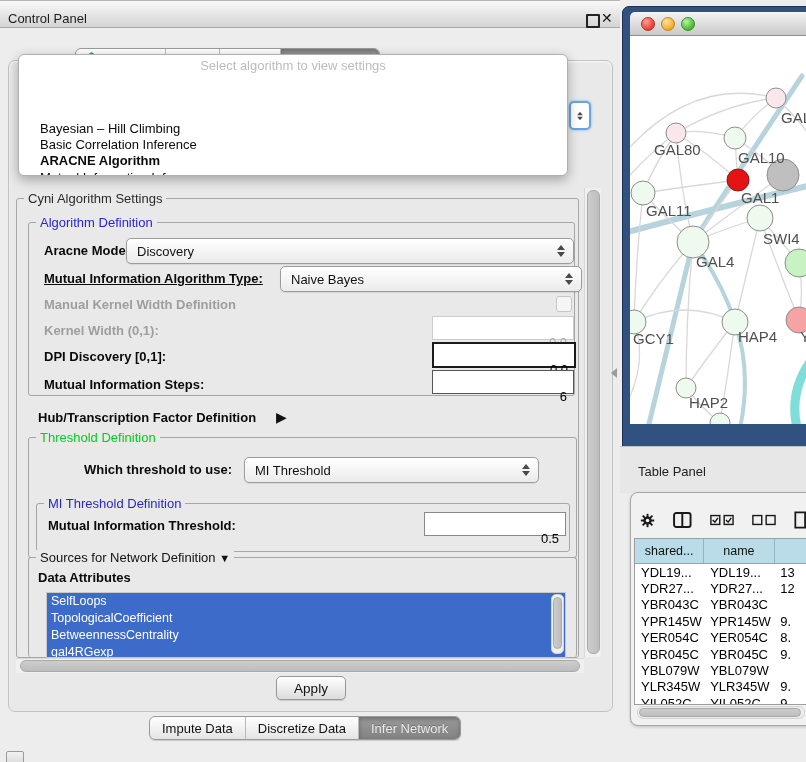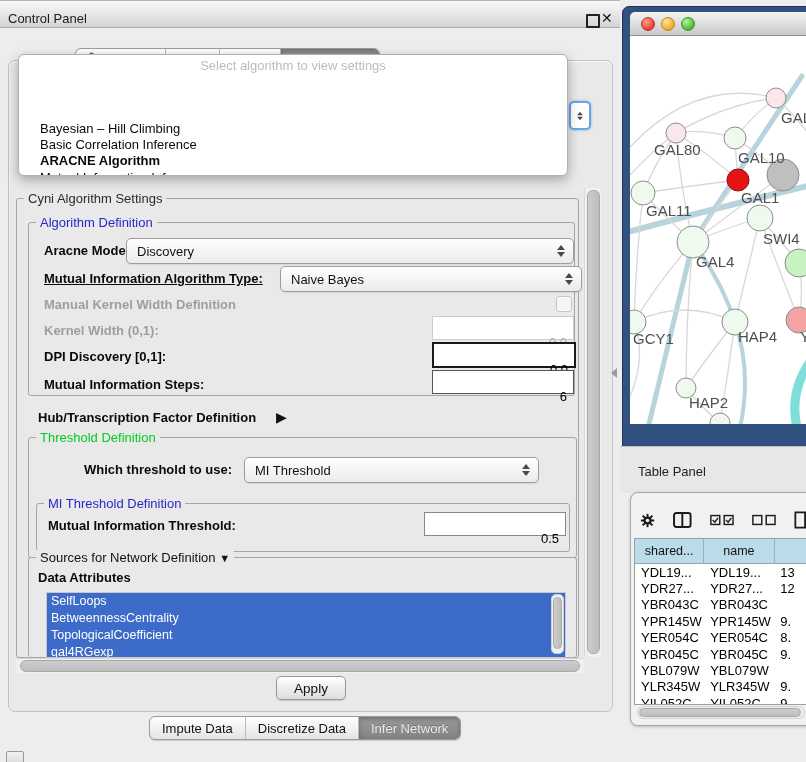--- a/index.html
+++ b/index.html
@@ -223,8 +223,8 @@
 
   <div class="abs" id="attr-list">
       <div class="attr-item" style="background: rgb(61, 107, 201);">SelfLoops</div>
+      <div class="attr-item" style="background: rgb(61, 107, 201);">TopologicalCoefficient</div>
       <div class="attr-item" style="background: rgb(61, 107, 201);">BetweennessCentrality</div>
-      <div class="attr-item" style="background: rgb(61, 107, 201);">TopologicalCoefficient</div>
       <div class="attr-item" style="background: rgb(61, 107, 201);">gal4RGexp</div>
     </div>
   <div class="abs" style="left:551px;top:594px;width:11px;height:58px;background:#f0f0f0;border:1px solid #d0d0d0;border-radius:5px;">

